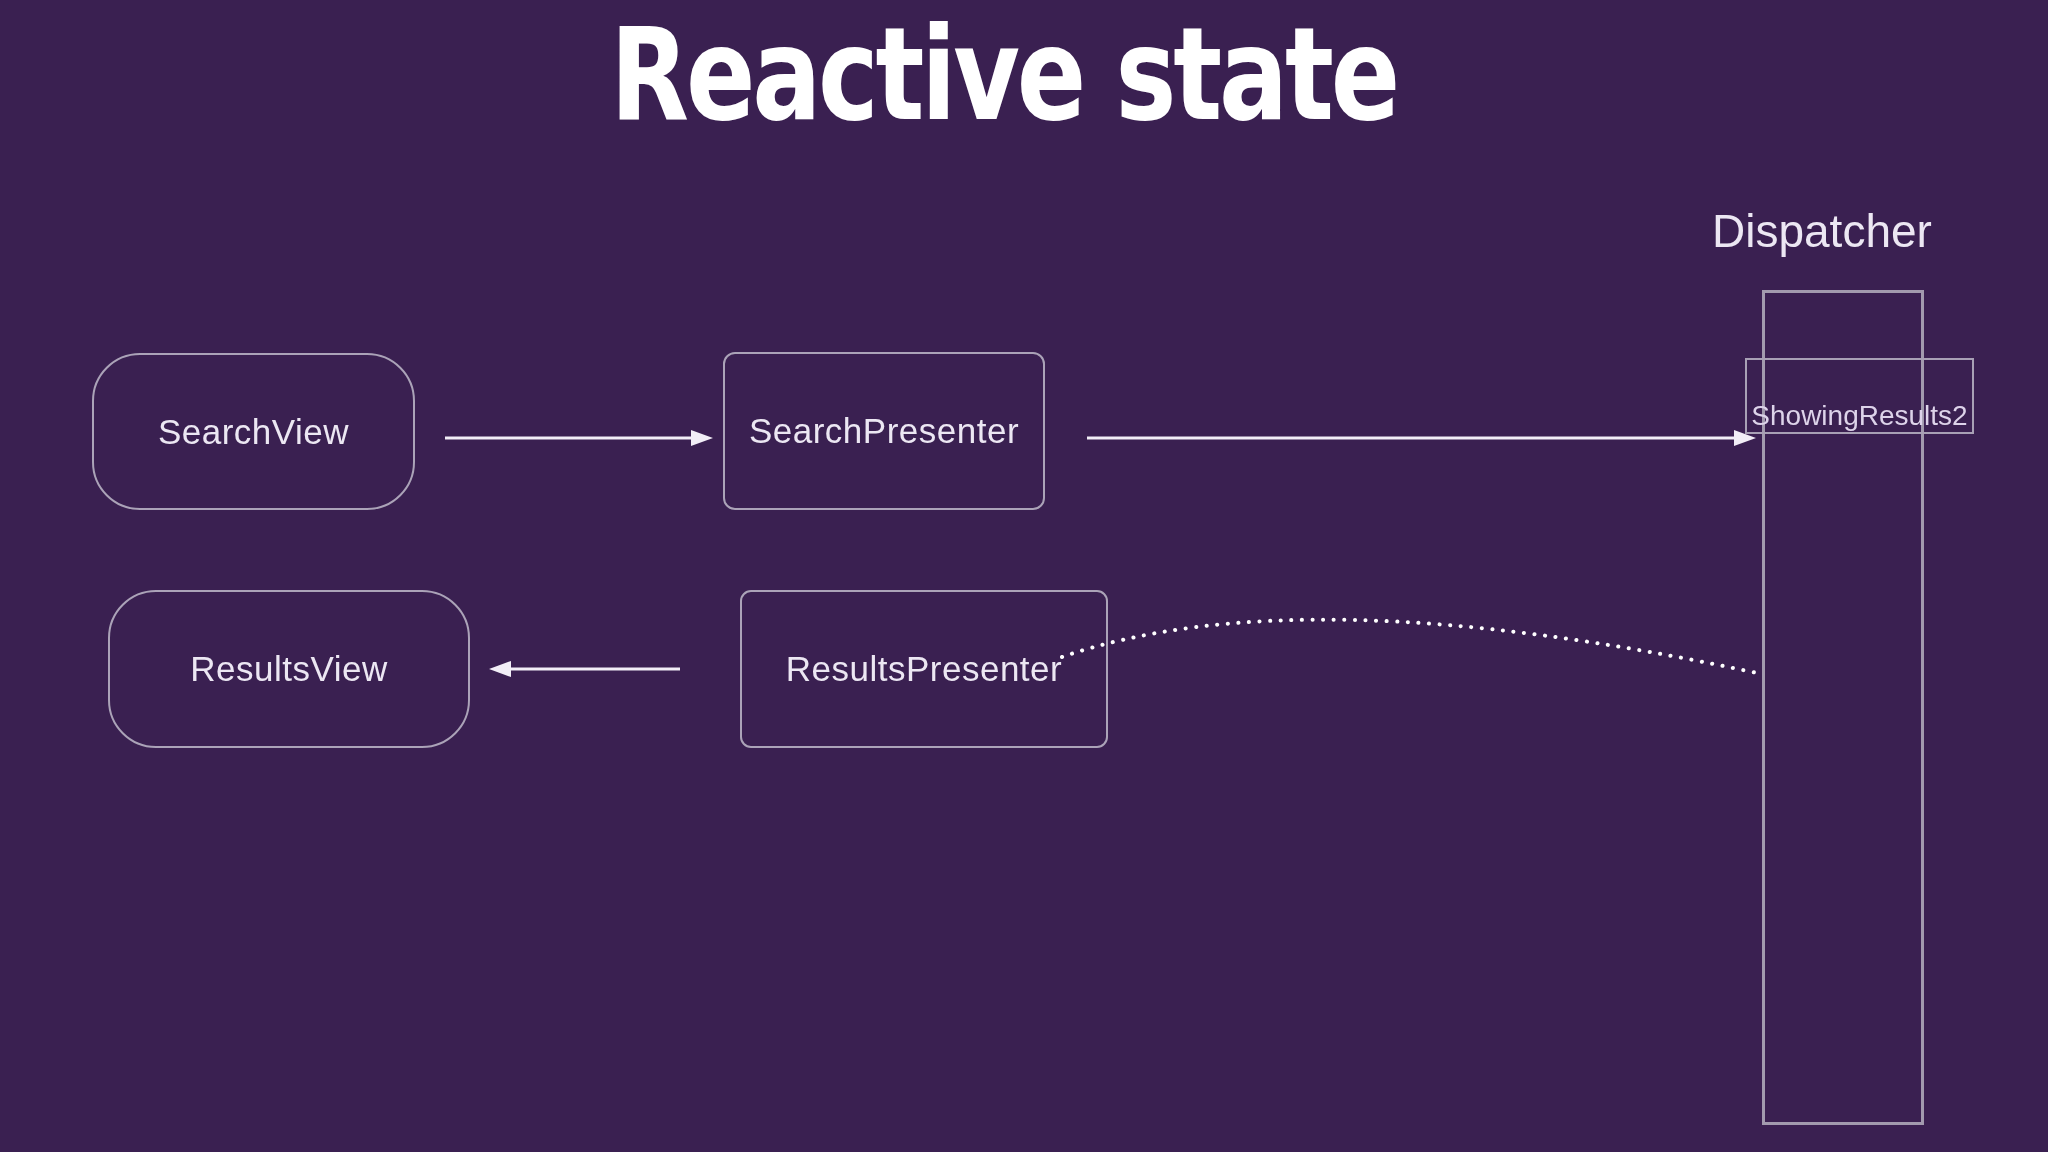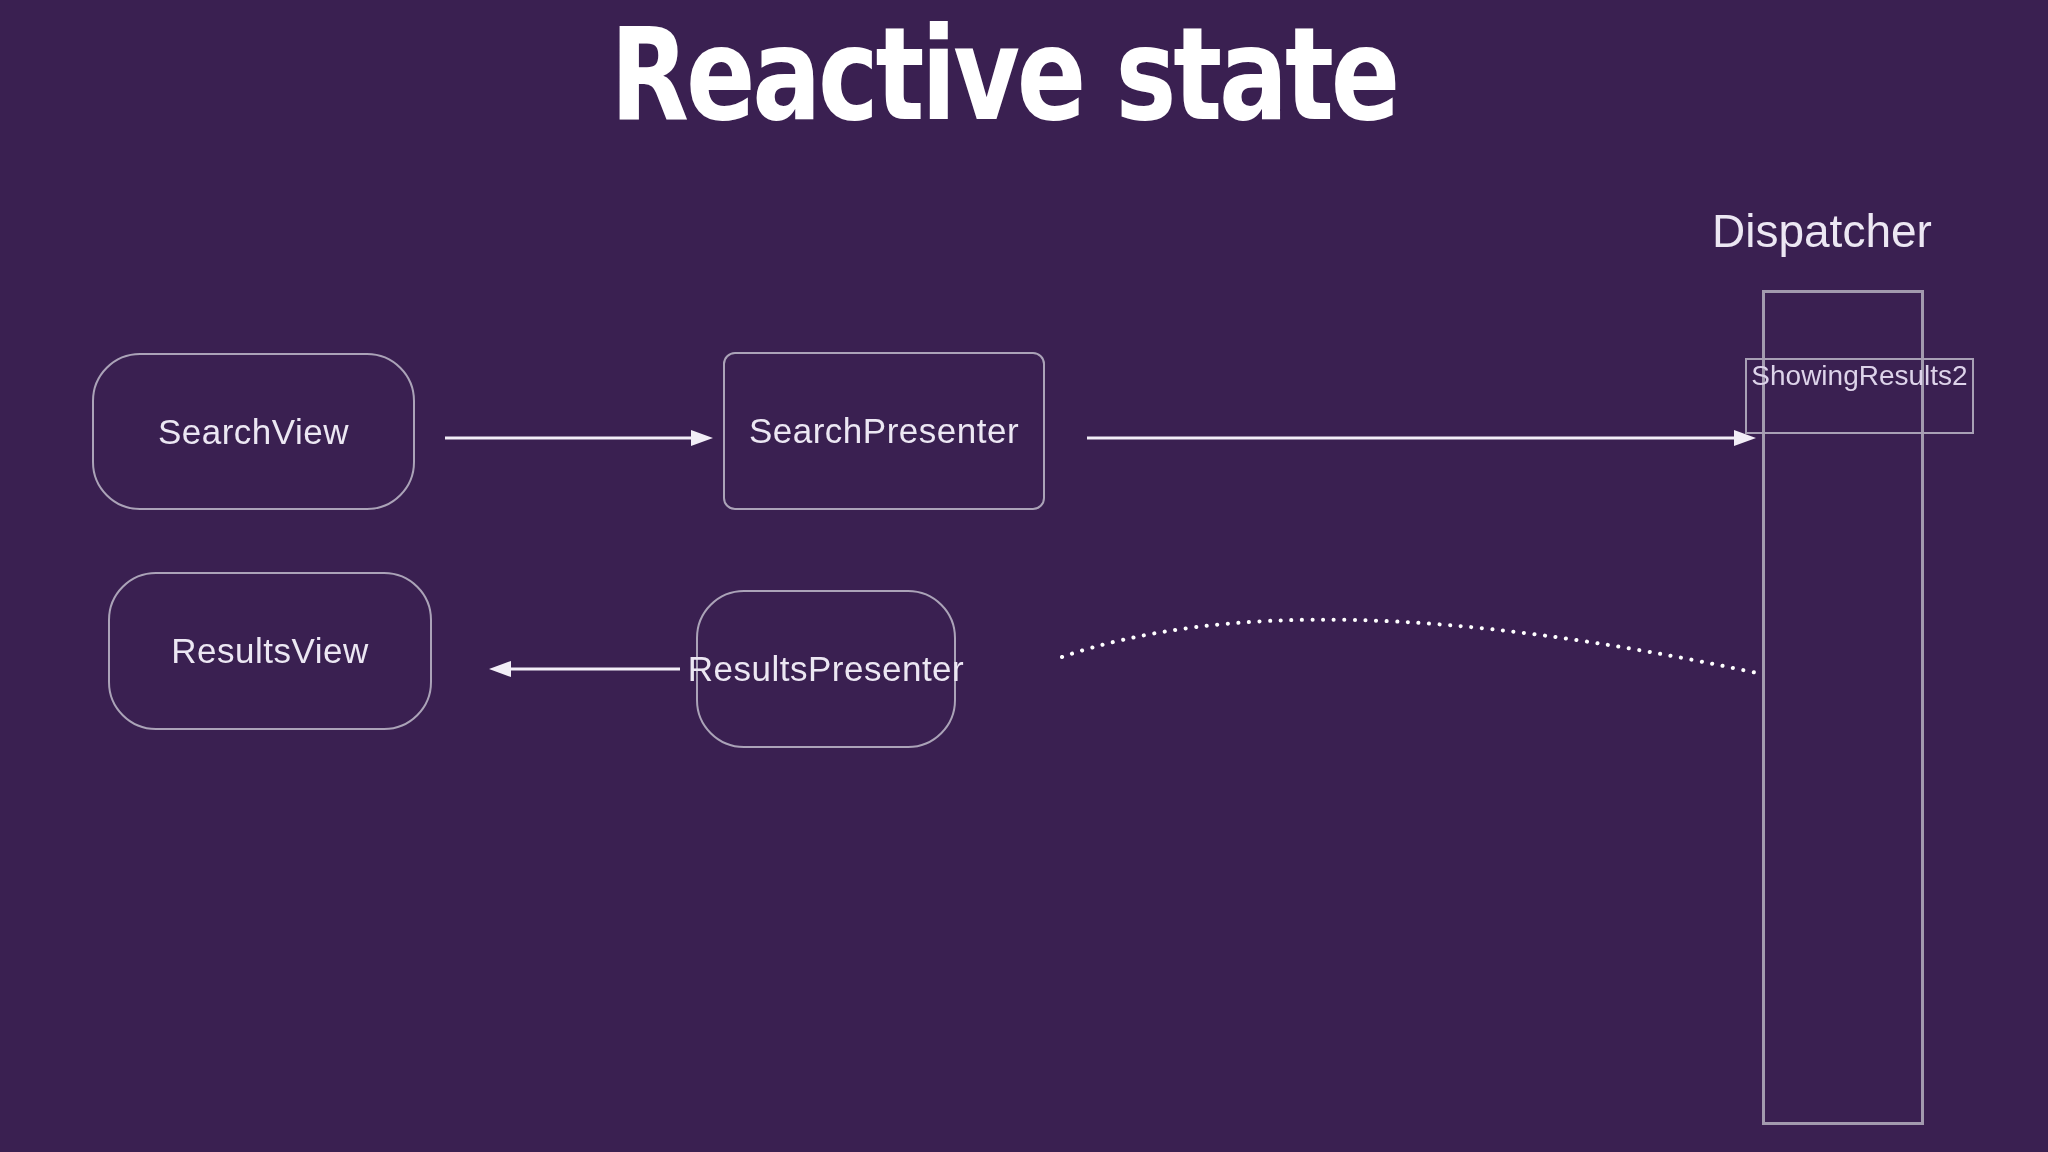--- a/index.html
+++ b/index.html
@@ -68,7 +68,7 @@
     position:absolute;
     left:1745px; top:358px; width:229px; height:76px;
     border:2px solid #a8a0b5;
-    display:flex;align-items:flex-start;justify-content:center;
+    display:flex;align-items:flex-end;justify-content:center;
     color:#ddd3ea;
     font-size:28px;
     font-weight:300;

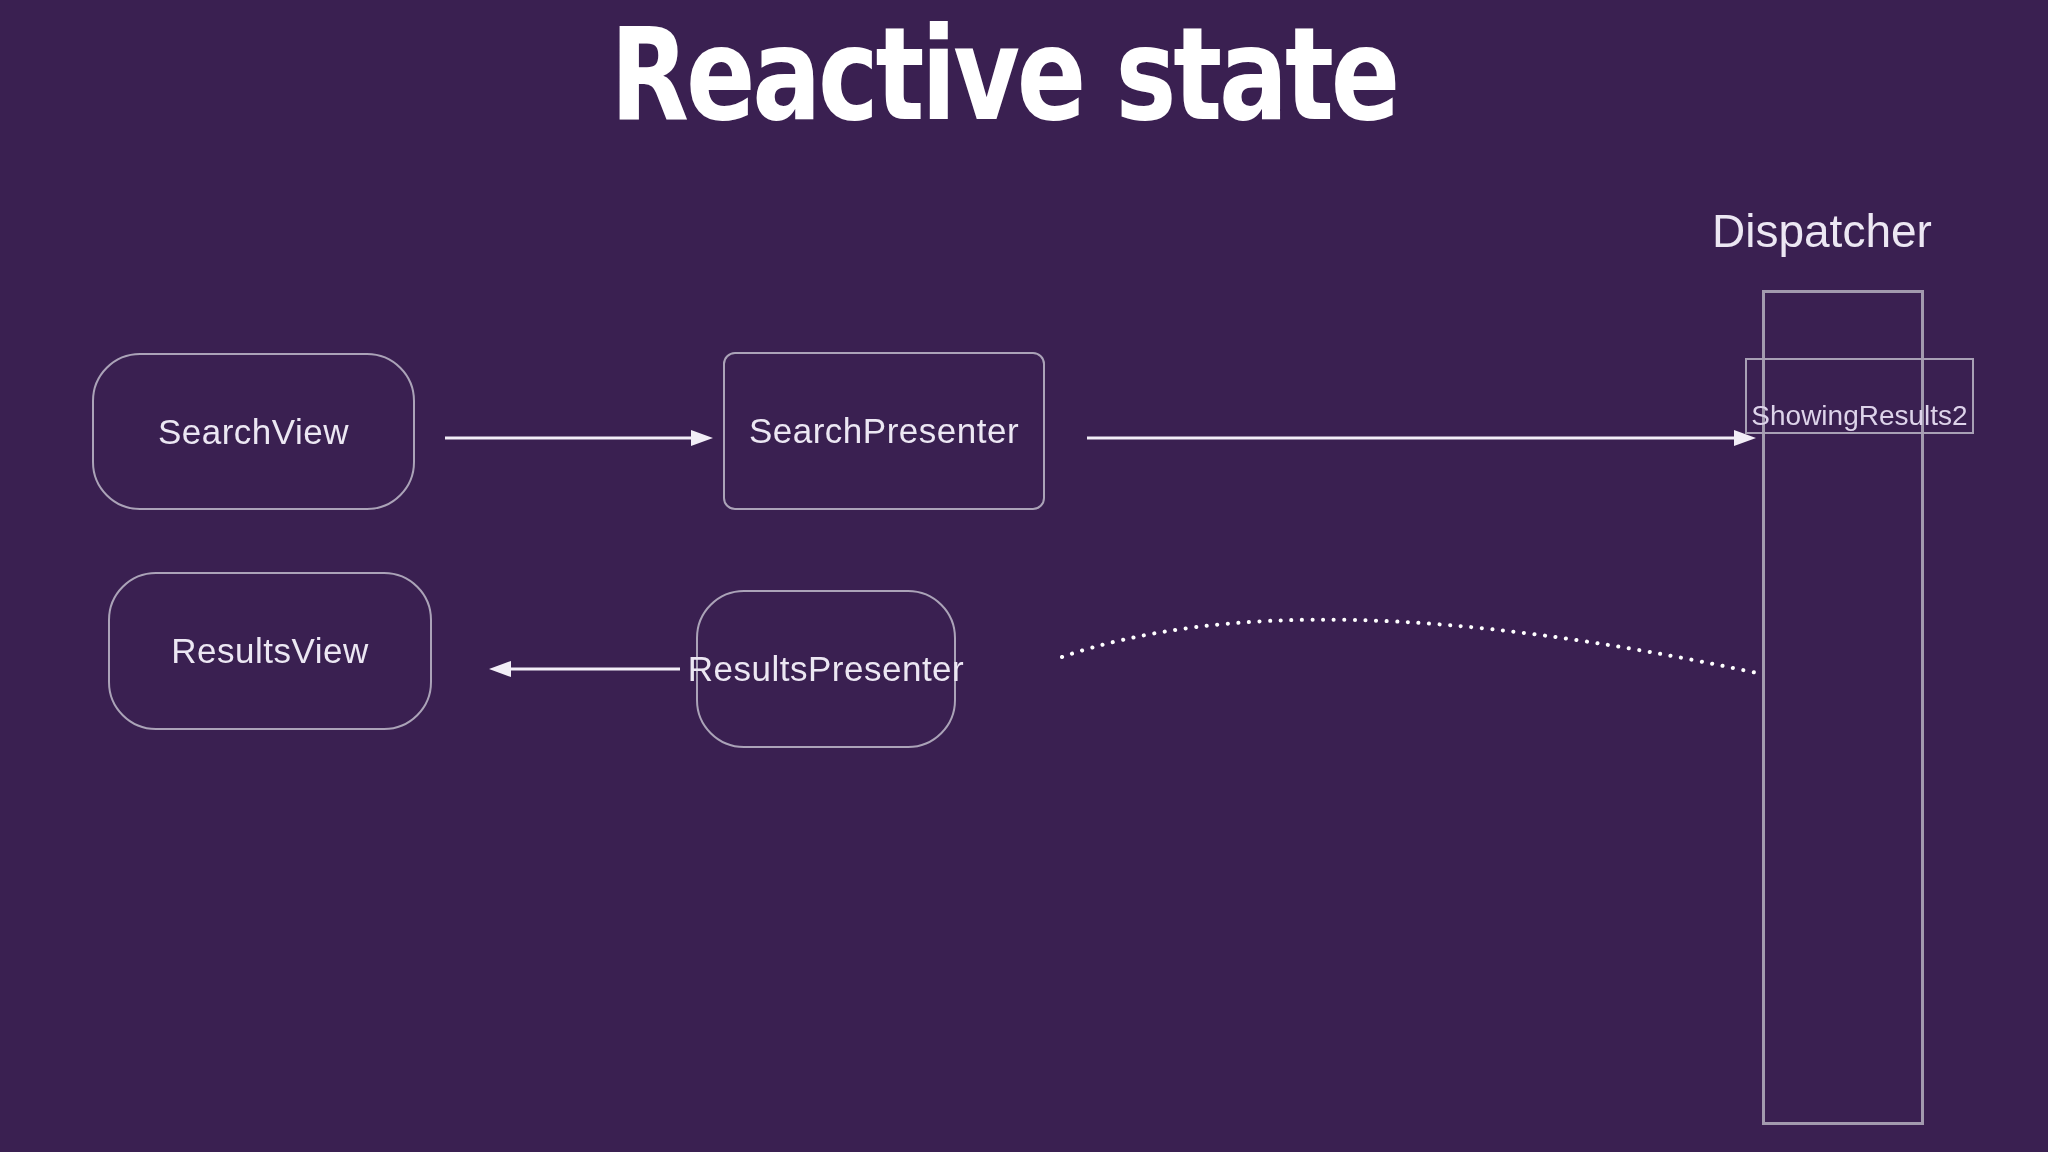--- a/index.html
+++ b/index.html
@@ -49,7 +49,7 @@
   }
   #node-search-view      {left:92px;  top:353px; width:323px; height:157px;}
   #node-search-presenter {left:723px; top:352px; width:322px; height:158px;border-radius:12px;}
-  #node-results-view     {left:108px; top:572px; width:324px; height:158px;}
+  #node-results-view     {left:108px; top:590px; width:362px; height:158px;}
   #node-results-presenter{left:696px; top:590px; width:260px; height:158px;}
 
   .dispatcher-label{

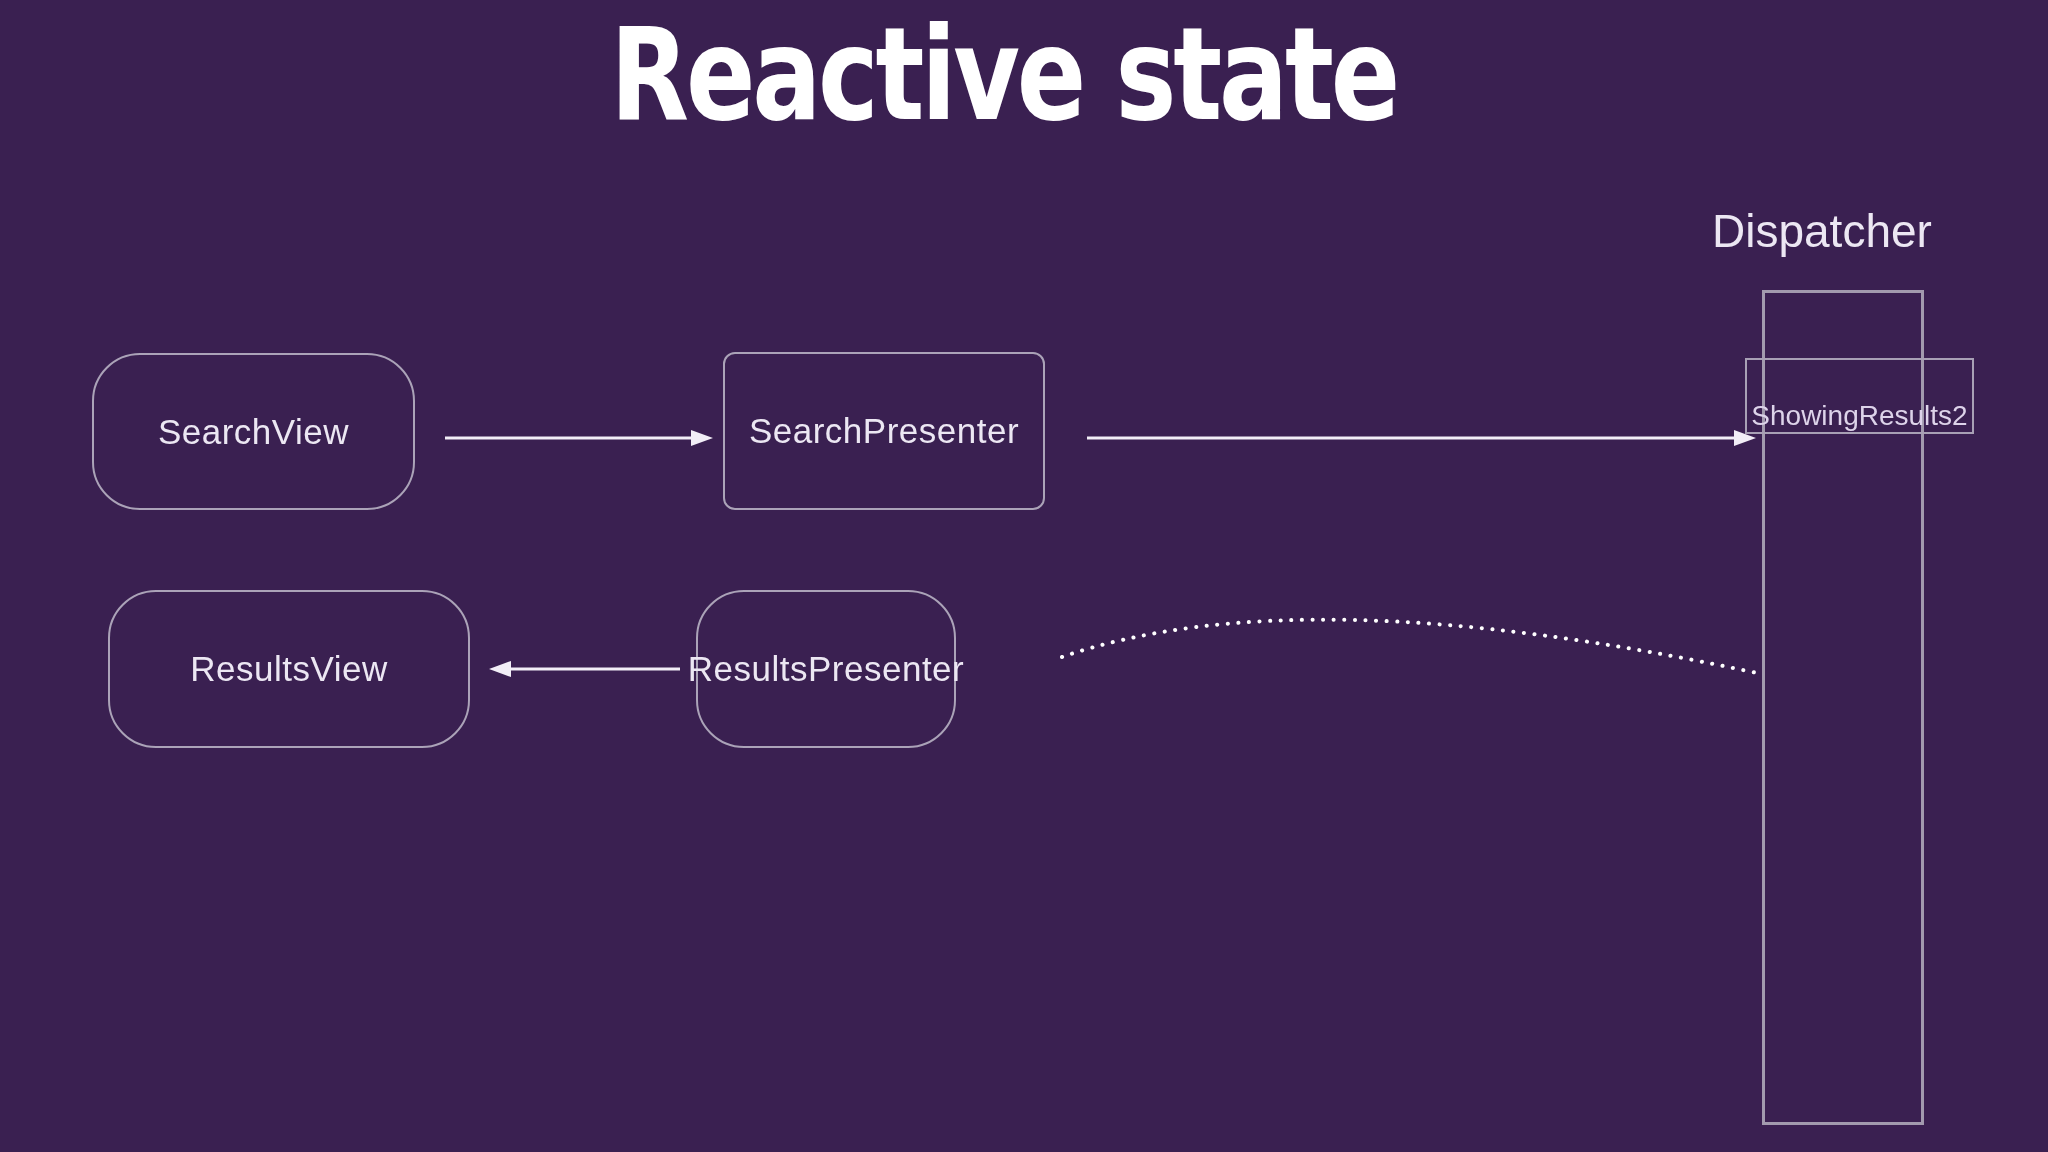--- a/index.html
+++ b/index.html
@@ -50,7 +50,7 @@
   #node-search-view      {left:92px;  top:353px; width:323px; height:157px;}
   #node-search-presenter {left:723px; top:352px; width:322px; height:158px;border-radius:12px;}
   #node-results-view     {left:108px; top:590px; width:362px; height:158px;}
-  #node-results-presenter{left:696px; top:590px; width:260px; height:158px;}
+  #node-results-presenter{left:740px; top:590px; width:368px; height:158px;border-radius:11px;}
 
   .dispatcher-label{
     position:absolute;

